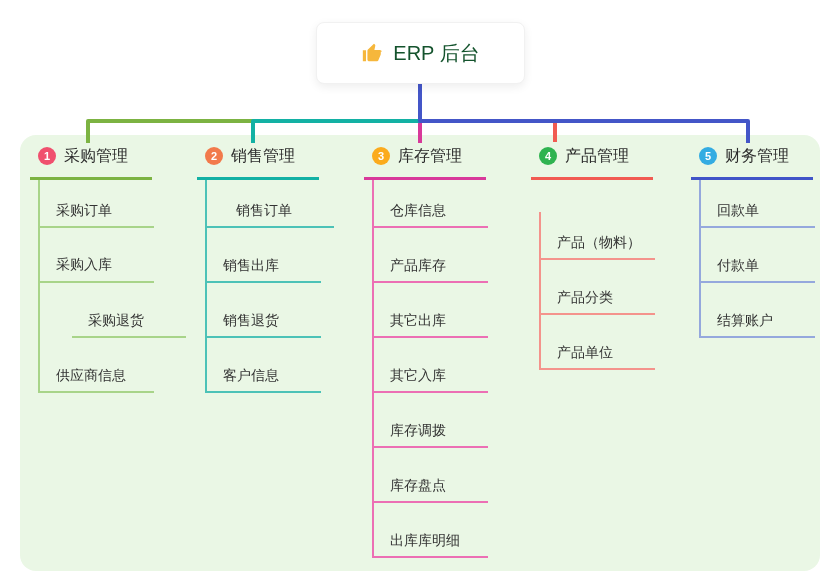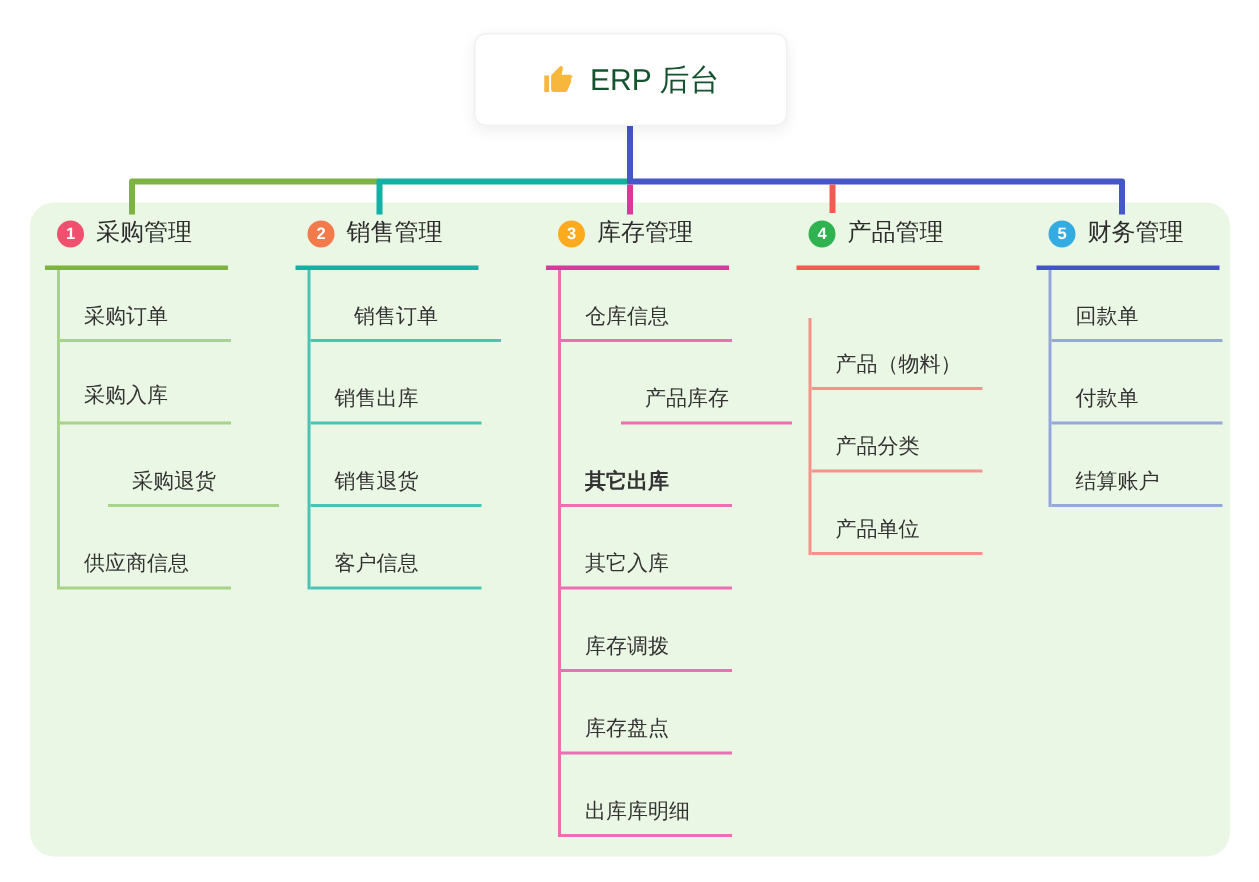--- a/index.html
+++ b/index.html
@@ -109,7 +109,7 @@
         <div class="child" style="border-bottom-color: rgb(236, 111, 180);">
       <span>仓库信息</span>
     </div>
-        <div class="child" style="border-bottom-color: rgb(236, 111, 180); margin-left: 40px;">
+        <div class="child" style="border-bottom-color: rgb(236, 111, 180);">
       <span>产品库存</span>
     </div>
         <div class="child" style="border-bottom-color: rgb(236, 111, 180); font-weight: bold;">

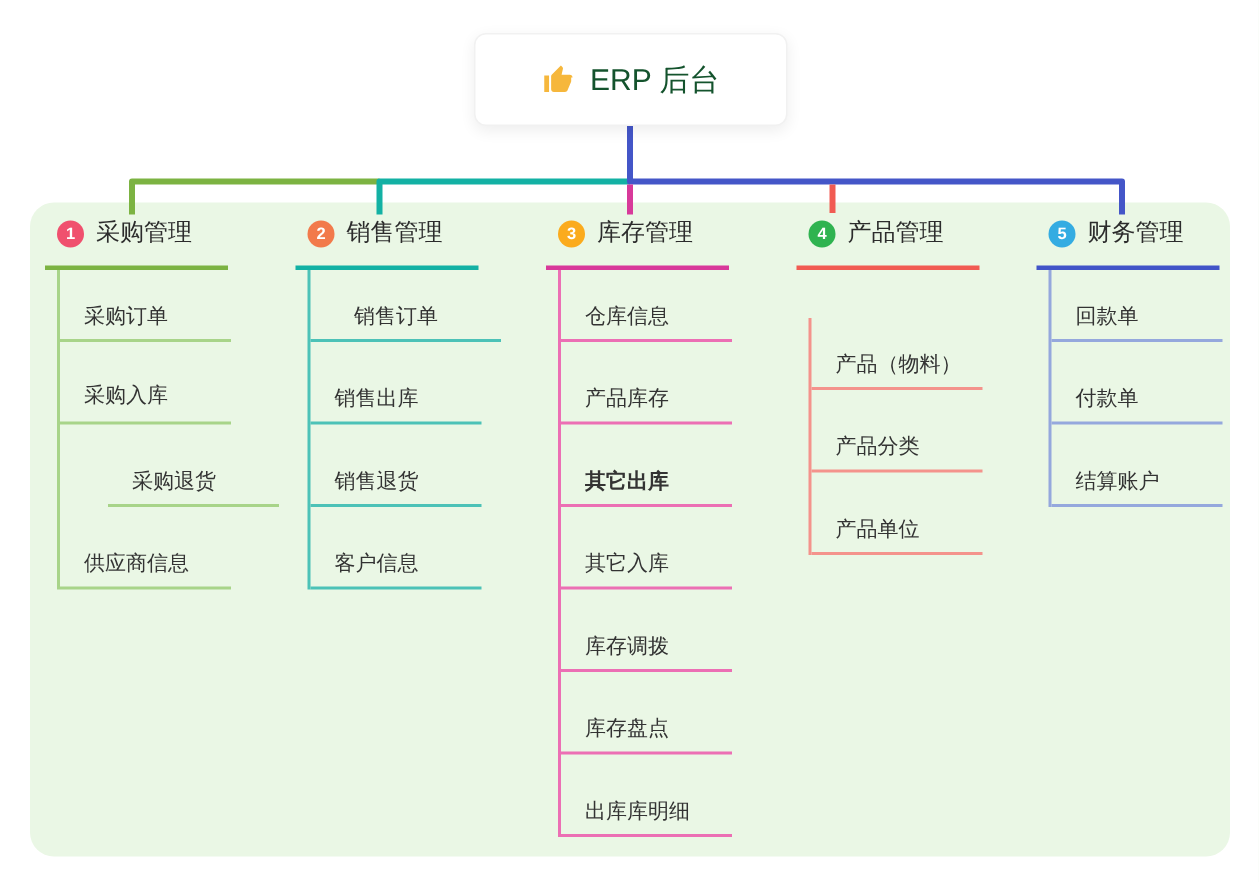--- a/index.html
+++ b/index.html
@@ -112,7 +112,7 @@
         <div class="child" style="border-bottom-color: rgb(236, 111, 180);">
       <span>产品库存</span>
     </div>
-        <div class="child" style="border-bottom-color: rgb(236, 111, 180); font-weight: bold;">
+        <div class="child" style="border-bottom-color: rgb(236, 111, 180);">
       <span>其它出库</span>
     </div>
         <div class="child" style="border-bottom-color: rgb(236, 111, 180);">

